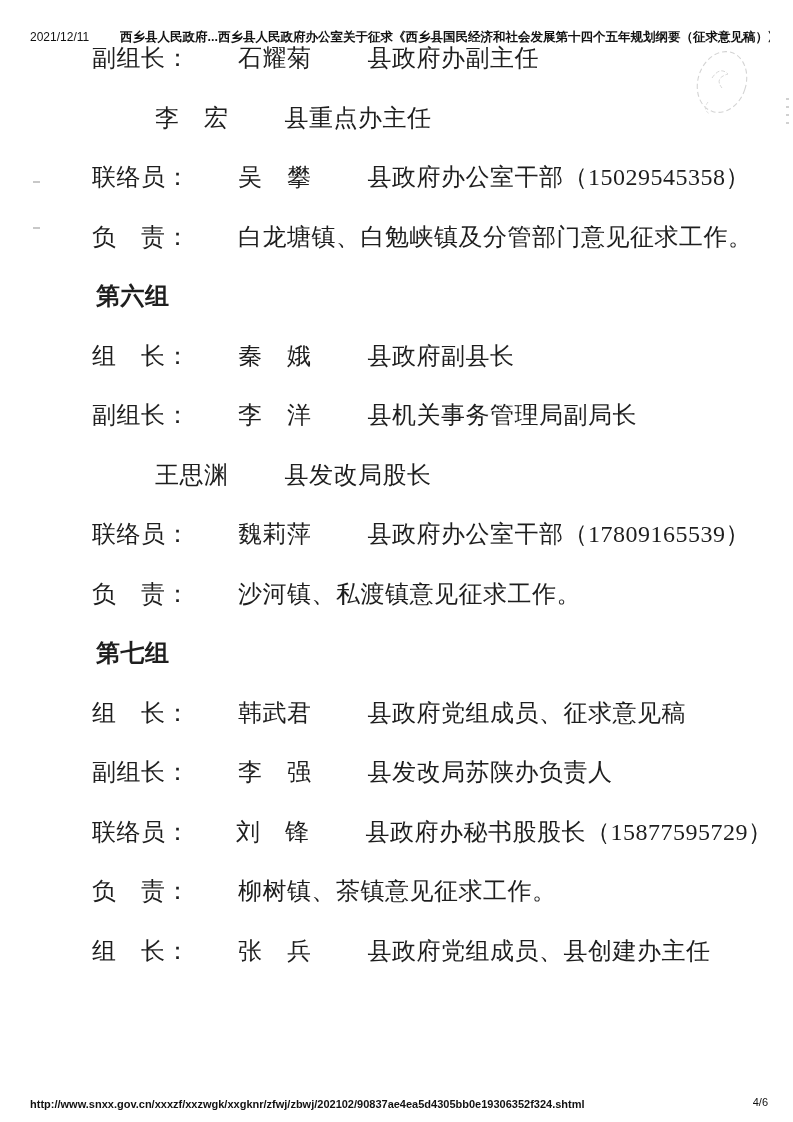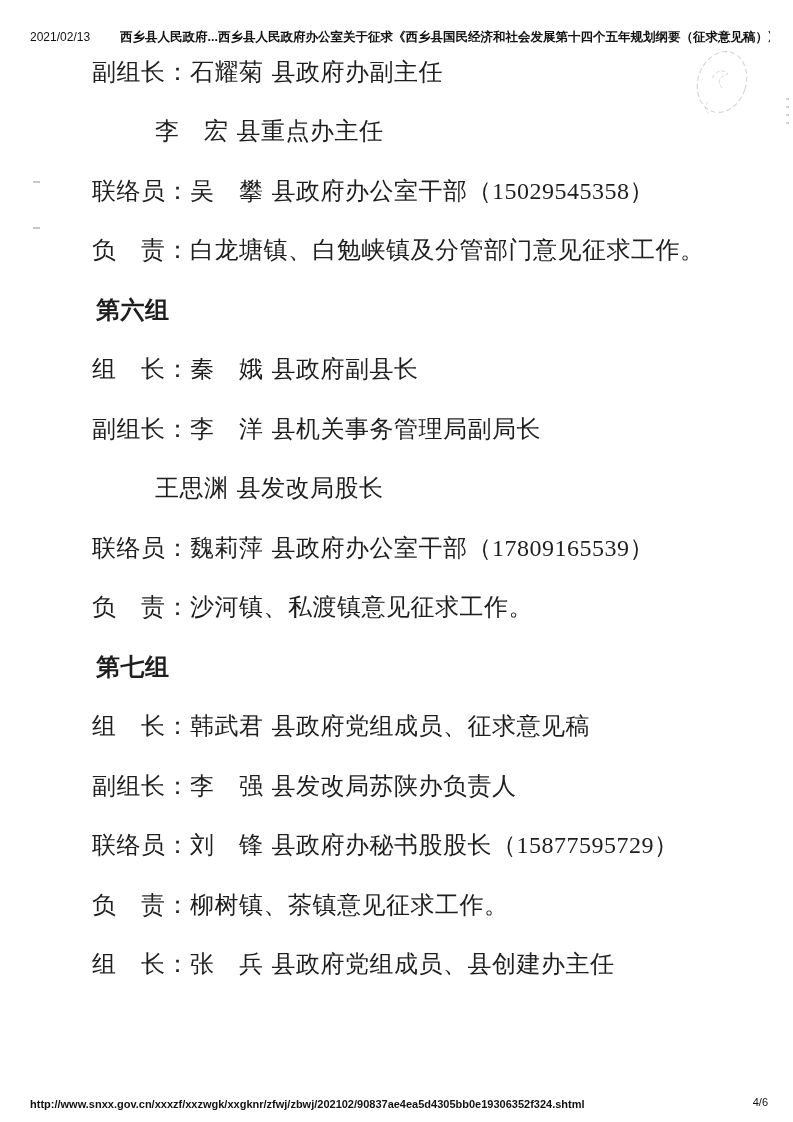--- a/index.html
+++ b/index.html
@@ -50,7 +50,7 @@
 </head>
 <body>
 
-<div class="print-header-date">2021/02/13</div>
+<div class="print-header-date">2021/12/11</div>
 <div class="print-header-title">西乡县人民政府...西乡县人民政府办公室关于征求《西乡县国民经济和社会发展第十四个五年规划纲要（征求意见稿）》和2021年《...</div>
 
 <div class="doc-body">

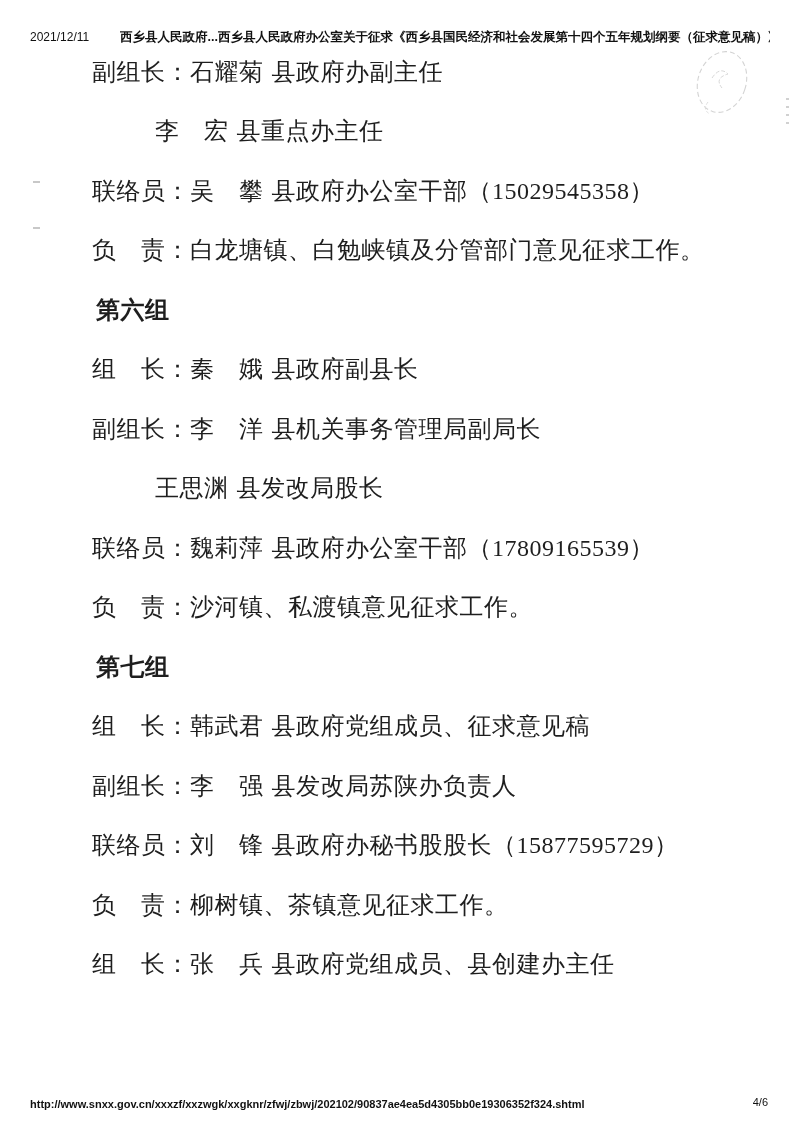--- a/index.html
+++ b/index.html
@@ -35,7 +35,7 @@
     position:absolute;left:92px;top:42px;right:25px;
     font-size:24px;letter-spacing:0.5px;color:#1e1e1e;
   }
-  .row{height:59.5px;display:flex;align-items:center;white-space:nowrap;}
+  .row{height:59.5px;display:flex;align-items:flex-start;white-space:nowrap;gap:48px;}
   .row.heading{font-weight:bold;padding-left:4px;font-family:"Liberation Serif","DejaVu Serif",serif;}
   .entry .label{display:inline-block;min-width:96px;}
   .entry .name{margin-right:8px;}

